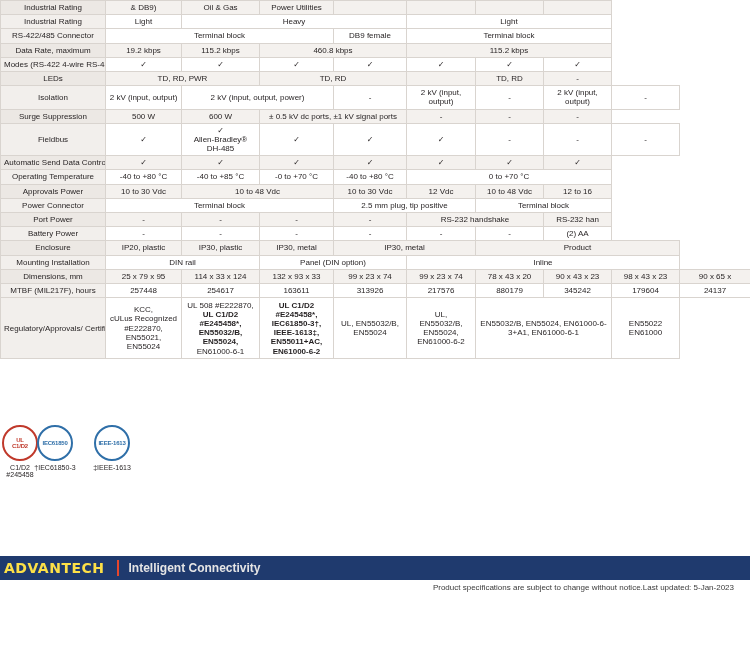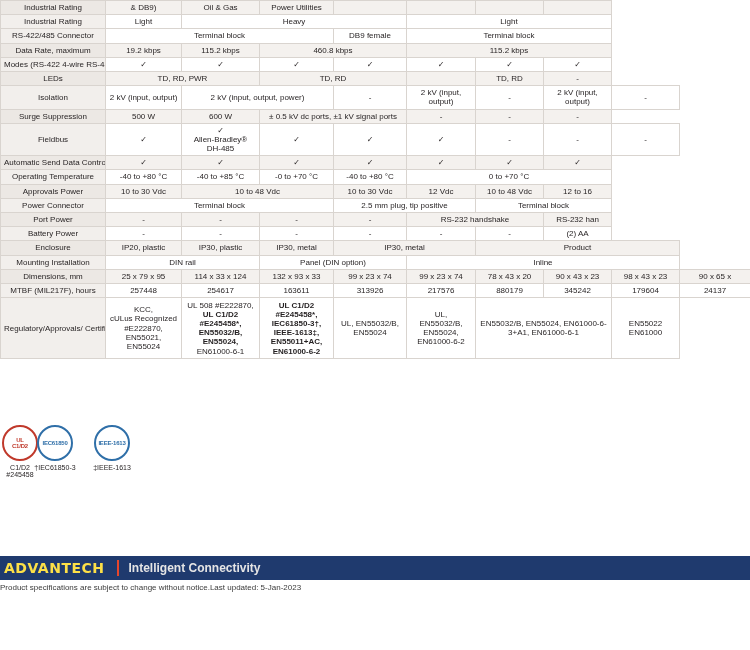--- a/index.html
+++ b/index.html
@@ -120,7 +120,7 @@
     font-size: 8px;
     color: #3b3b3b;
     display: flex;
-    justify-content: flex-start;
+    justify-content: flex-end;
   }
   .footer-note .right { padding-right: 4px; }
 </style>

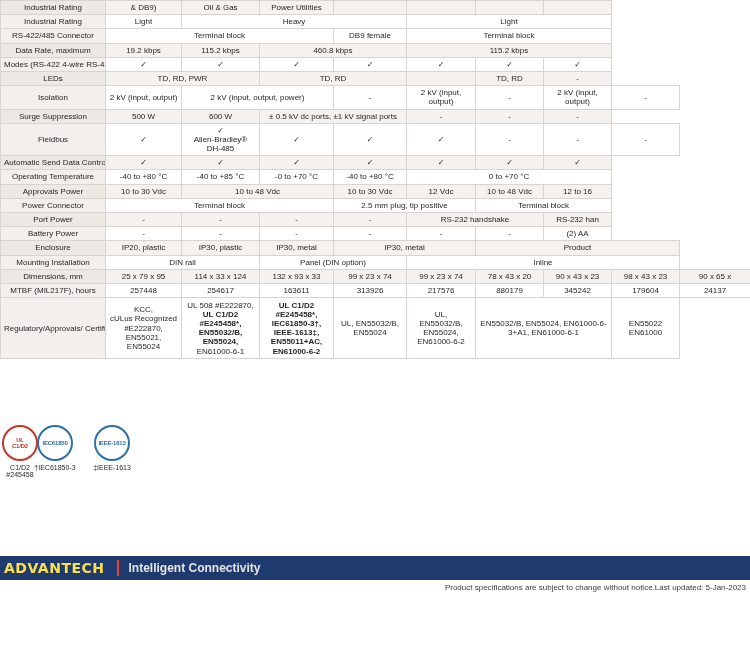--- a/index.html
+++ b/index.html
@@ -122,7 +122,7 @@
     display: flex;
     justify-content: flex-end;
   }
-  .footer-note .right { padding-right: 4px; }
+  .footer-note .right { padding-right: 16px; }
 </style>
 </head>
 <body>

